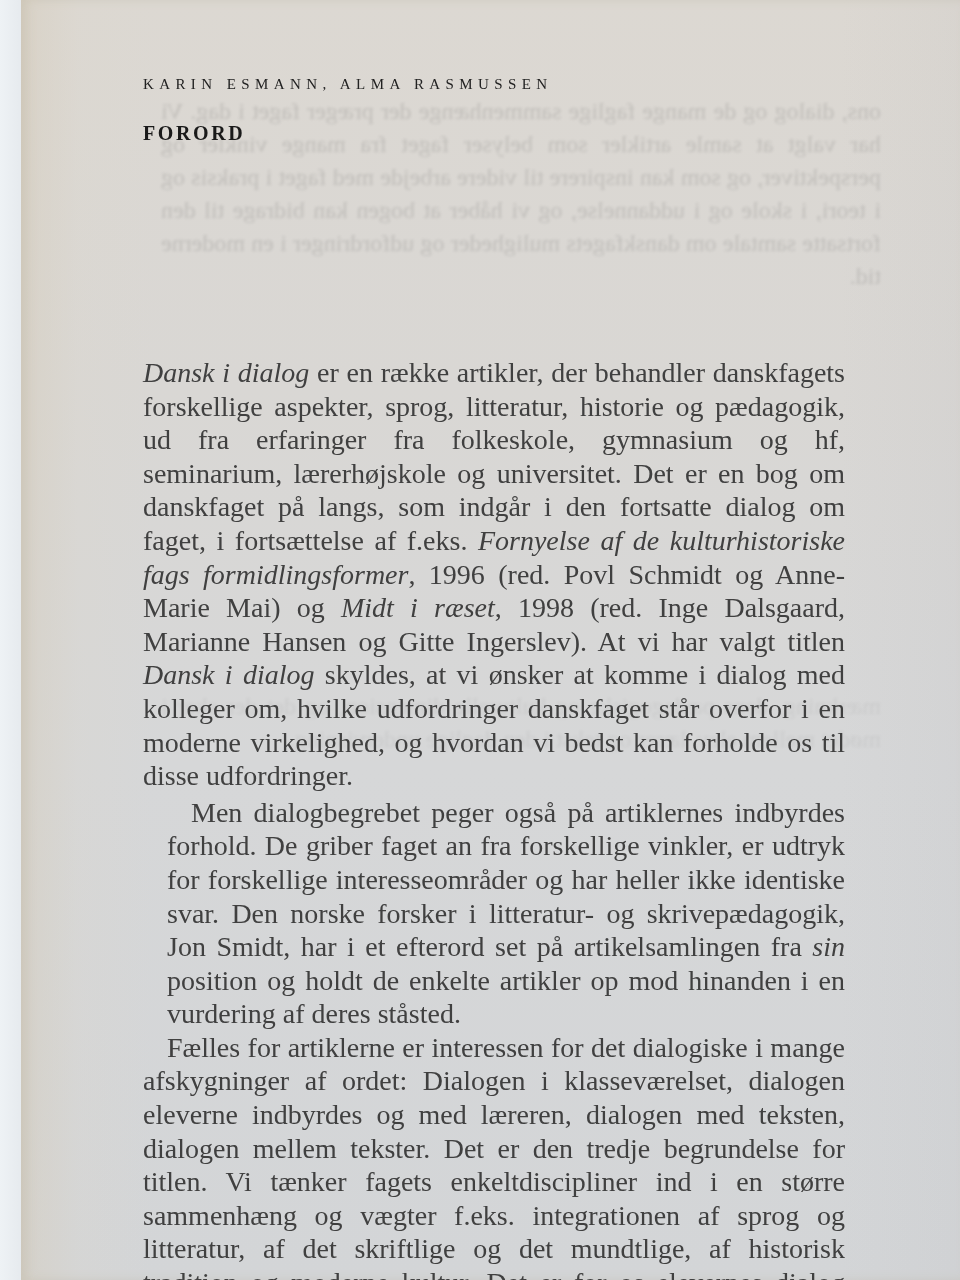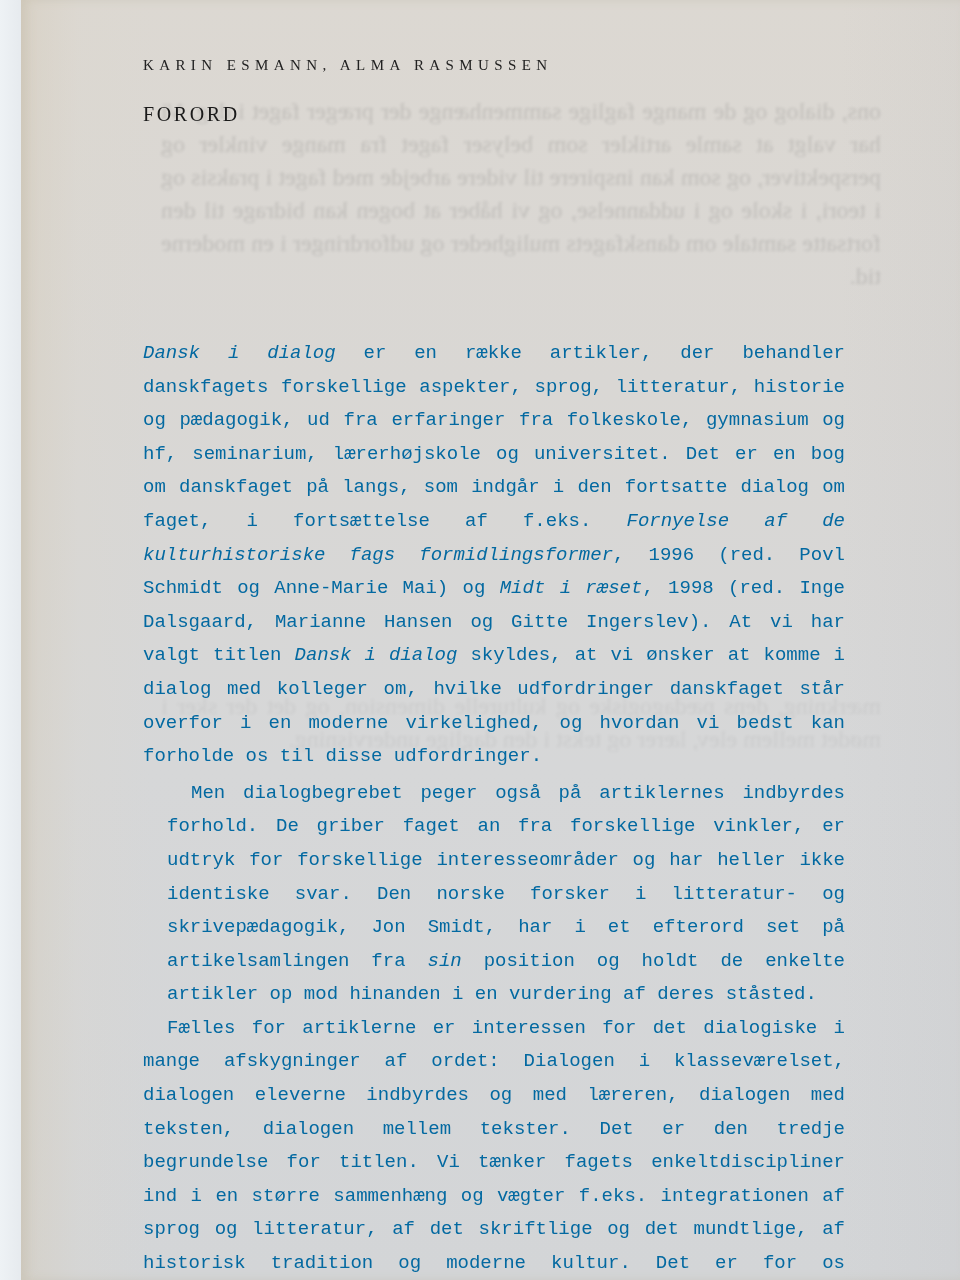--- a/index.html
+++ b/index.html
@@ -58,7 +58,7 @@
     .content {
       position: absolute;
       left: 143px;
-      top: 49px;
+      top: 68px;
       width: 702px;
       color: #1c1c1c;
     }

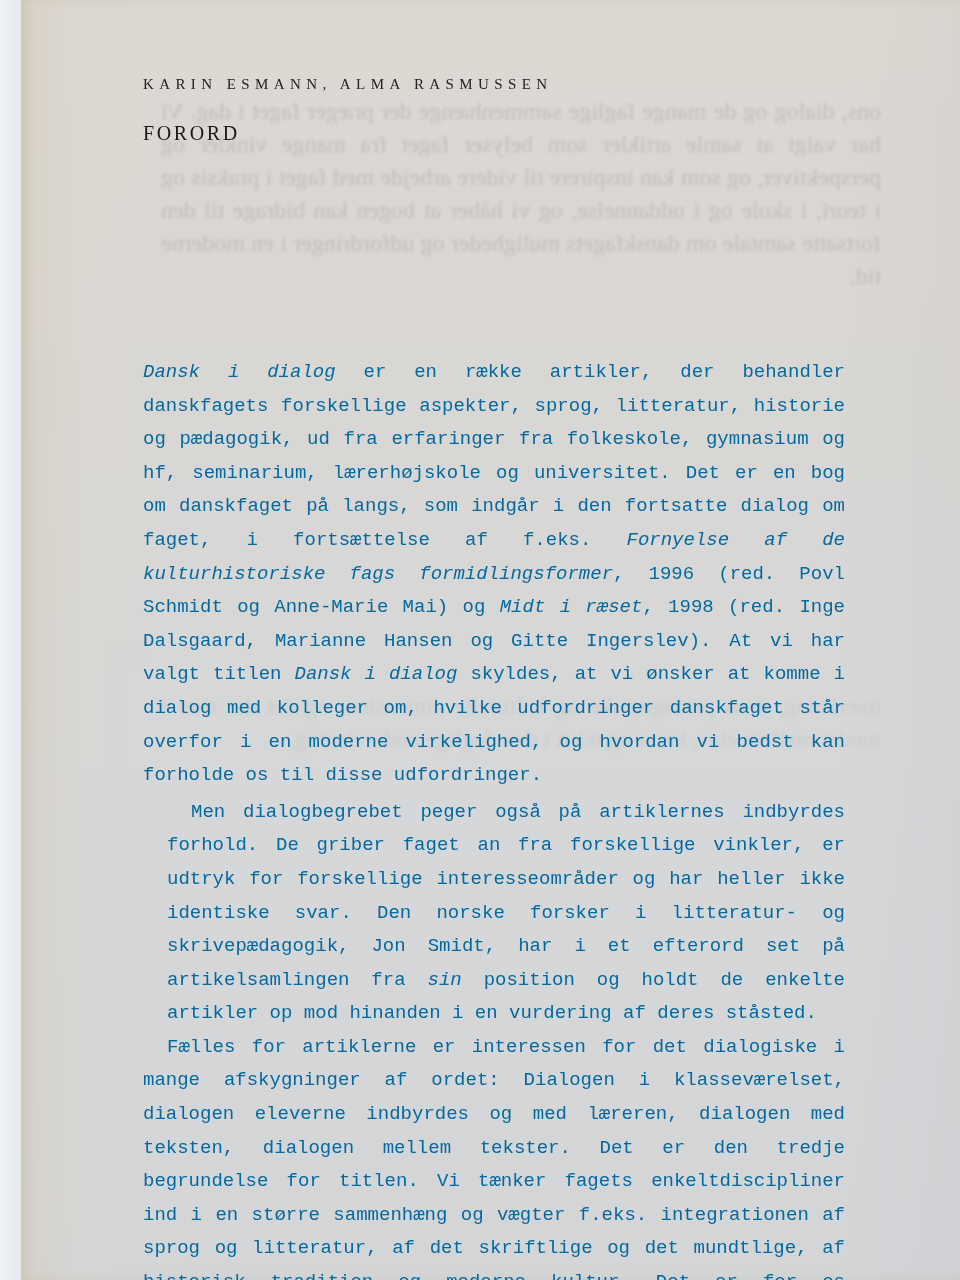--- a/index.html
+++ b/index.html
@@ -75,7 +75,7 @@
       margin: 18px 0 0 0;
       font-size: 20px;
       letter-spacing: 2.6px;
-      font-weight: normal;
+      font-weight: bold;
       line-height: 30px;
       color: #1a1a1a;
     }

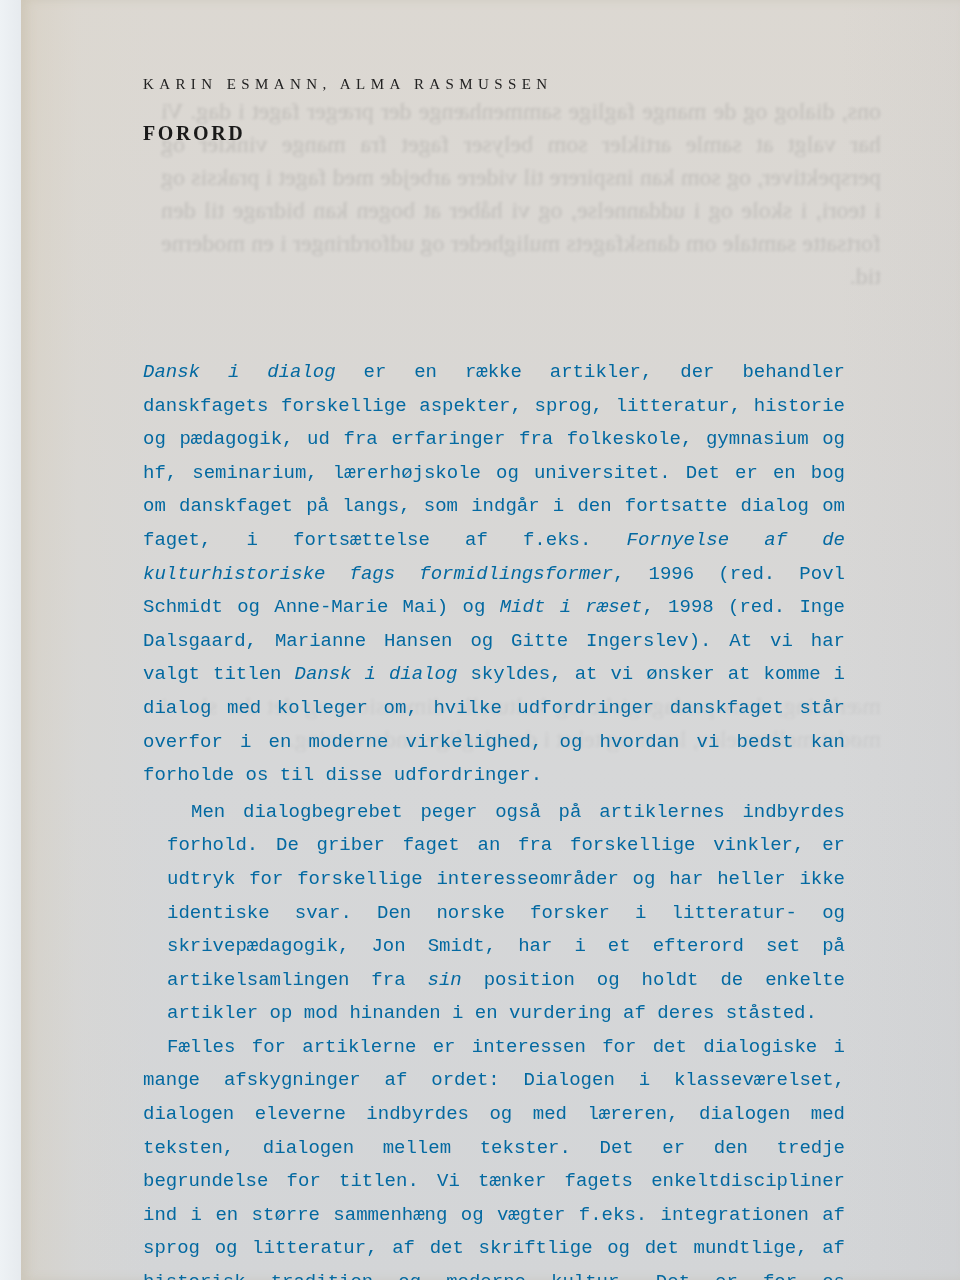--- a/index.html
+++ b/index.html
@@ -87,11 +87,10 @@
     }
     .para {
       margin: 0;
-      font-size: 19px;
+      font-size: 28px;
       line-height: 33.6px;
       text-align: justify;
-      color: #0369a1;
-      font-family: Liberation Mono, monospace;
+      color: #404040;
     }
     .para.indent { text-indent: 24px; }
     .para.gap { margin-top: 3px; margin-left: 24px; }

